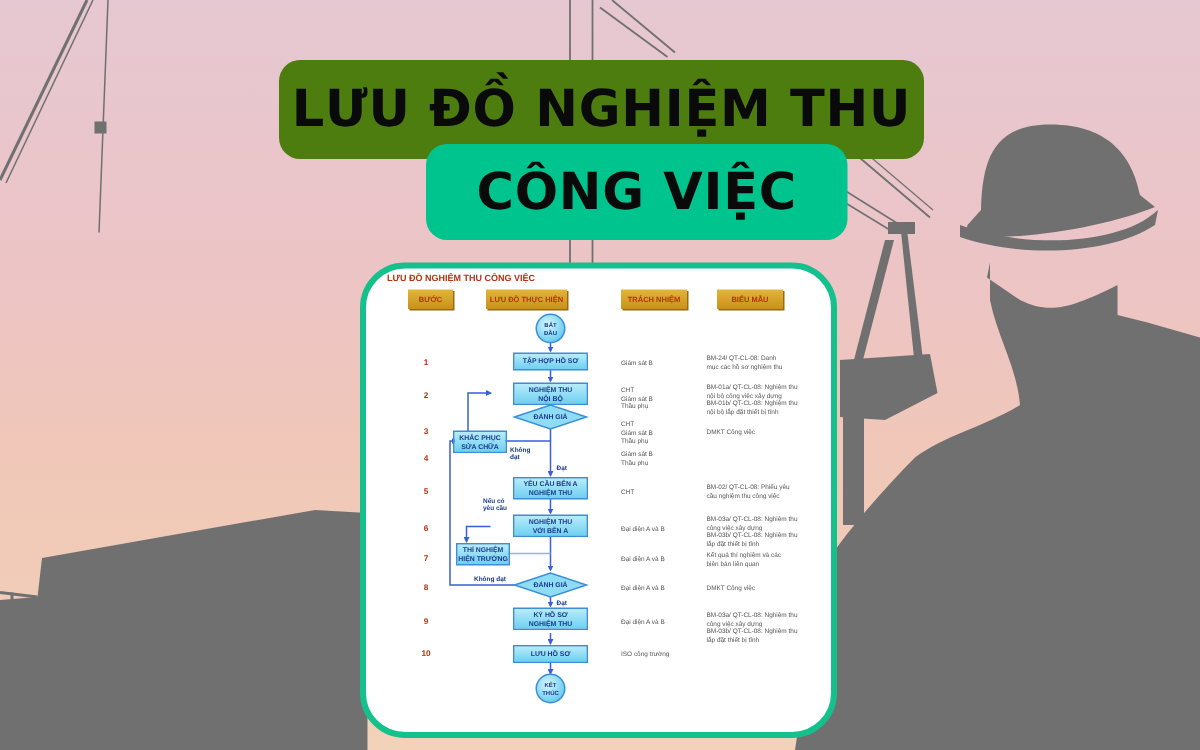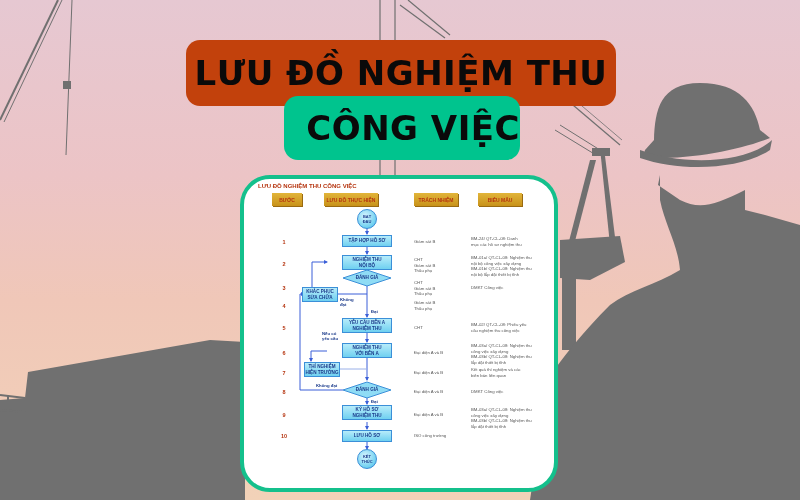--- a/index.html
+++ b/index.html
@@ -16,7 +16,7 @@
   .title-wrap { position: absolute; left: 0; top: 40px; width: 800px; }
   .title-line1 {
     position: absolute; left: 186px; top: 0; width: 430px; height: 66px;
-    background: #c2410c; border-radius: 14px;
+    background: #4d7c0f; border-radius: 14px;
     display: flex; align-items: center; justify-content: center;
   }
   .title-line2 {

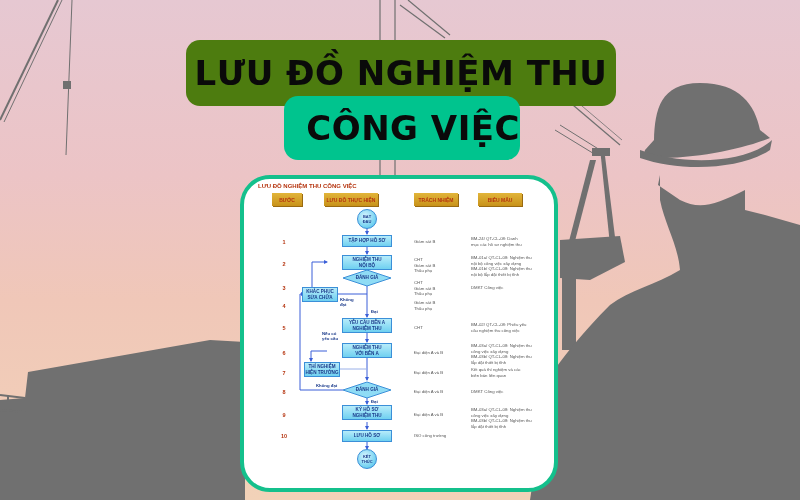--- a/index.html
+++ b/index.html
@@ -20,9 +20,9 @@
     display: flex; align-items: center; justify-content: center;
   }
   .title-line2 {
-    position: absolute; left: 284px; top: 56px; width: 236px; height: 64px;
+    position: absolute; left: 284px; top: 56px; width: 281px; height: 64px;
     background: #00c48e; border-radius: 14px;
-    display: flex; align-items: center; justify-content: flex-end;
+    display: flex; align-items: center; justify-content: center;
   }
   .title-text {
     font-family: "DejaVu Sans", sans-serif; font-weight: bold;

